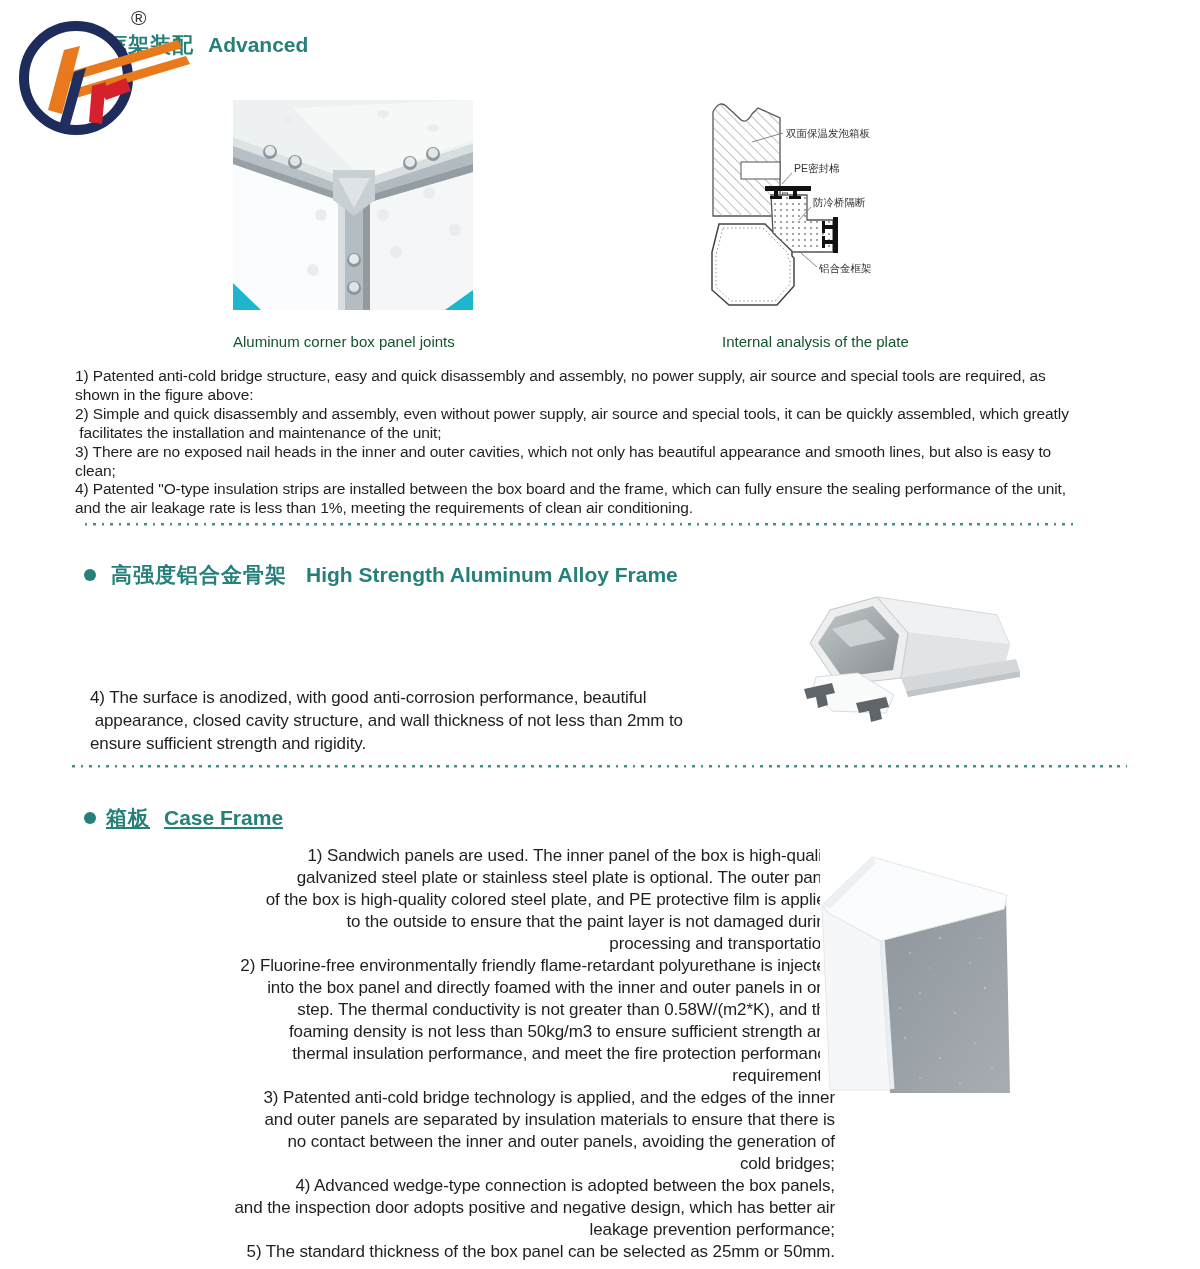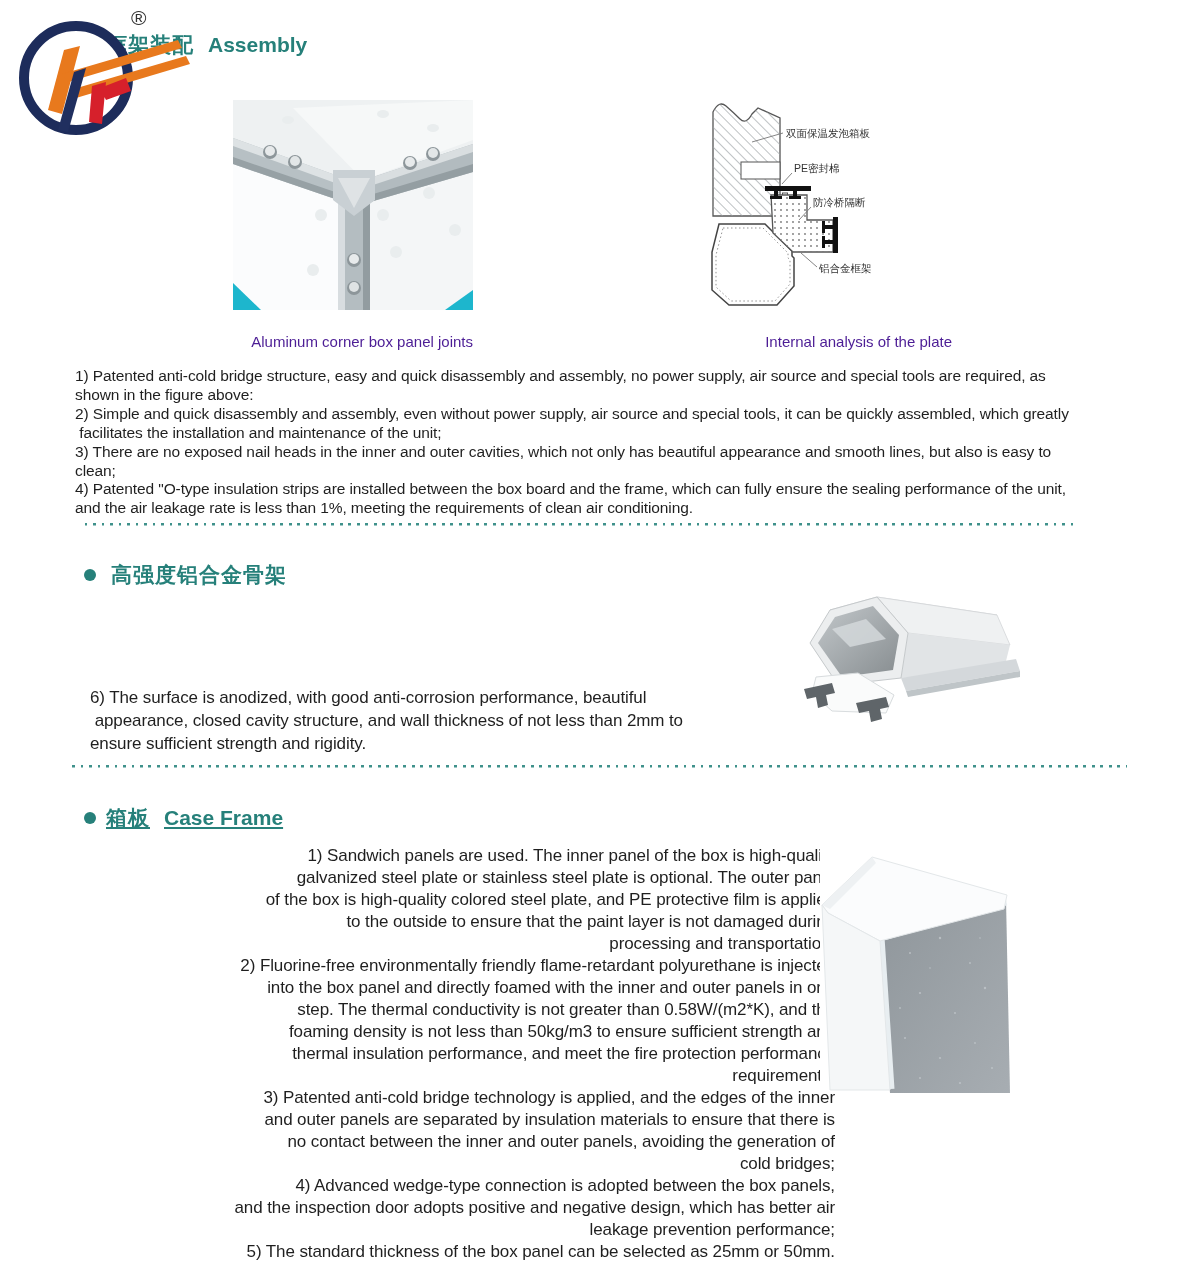--- a/index.html
+++ b/index.html
@@ -44,7 +44,7 @@
   <div class="sec-head" style="left:84px;top:31px;">
     <span class="dot"></span>
     <span class="zh">框架装配</span>
-    <span class="en">Assembly</span>
+    <span class="en">Advanced</span>
   </div>
 
   <svg class="abs" style="left:233px;top:100px;" width="240" height="210" viewBox="0 0 240 210">

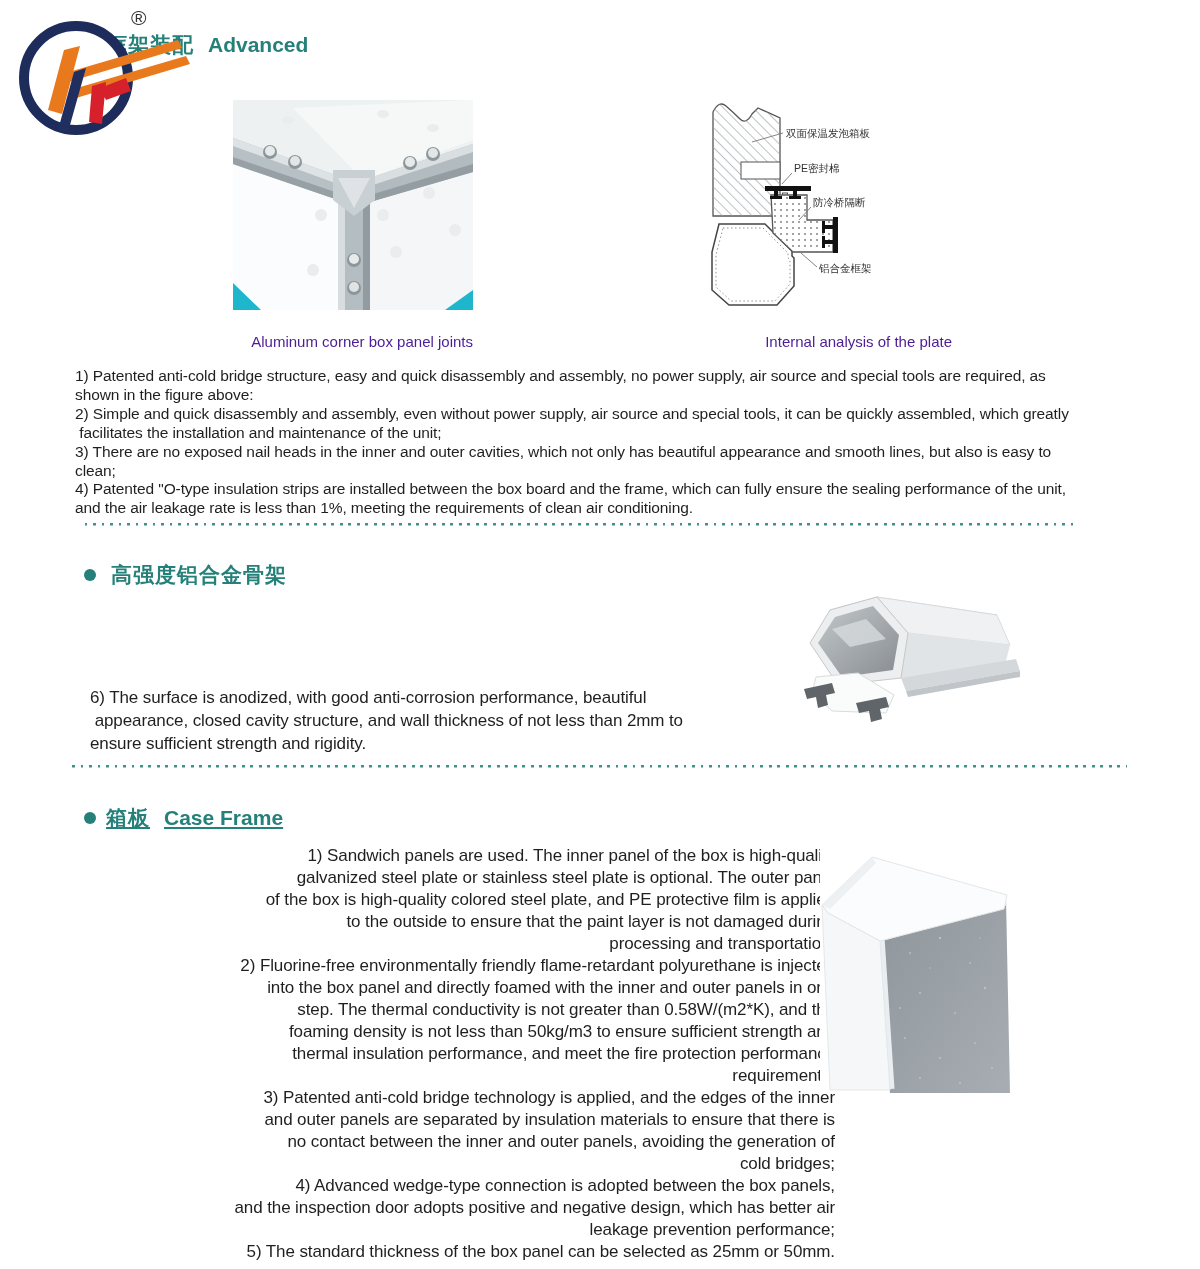--- a/index.html
+++ b/index.html
@@ -18,7 +18,7 @@
   .para.big{font-size:17px;line-height:23.2px;}
   .para.case{font-size:17px;line-height:22px;text-align:right;}
   
-  .caption{position:absolute;text-align:right;color:#4c1d95;font-size:15px;}
+  .caption{position:absolute;text-align:left;color:#14532d;font-size:15px;}
   
   .divider{position:absolute;height:3px;
      background-image:repeating-linear-gradient(to right,#3f918b 0 2.5px,transparent 2.5px 8.5px);

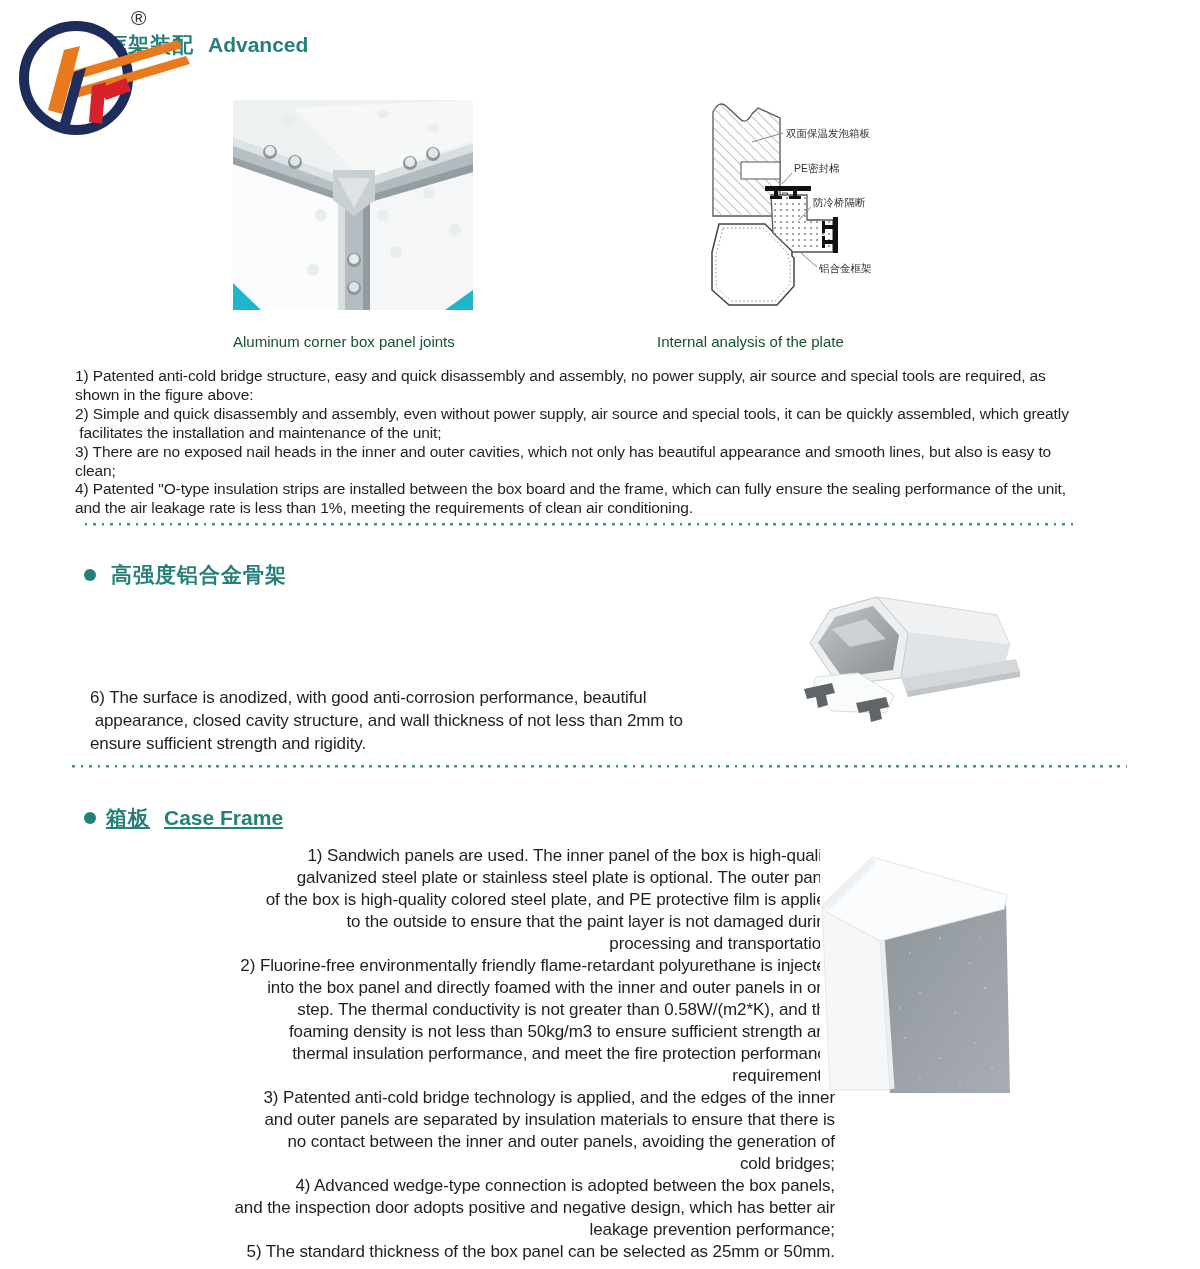--- a/index.html
+++ b/index.html
@@ -149,7 +149,7 @@
   </svg>
 
   <div class="caption" style="left:233px;top:333px;width:240px;">Aluminum corner box panel joints</div>
-  <div class="caption" style="left:657px;top:333px;width:295px;">Internal analysis of the plate</div>
+  <div class="caption" style="left:722px;top:333px;width:295px;">Internal analysis of the plate</div>
 
   <div class="para small" style="left:75px;top:367px;width:1090px;">1) Patented anti-cold bridge structure, easy and quick disassembly and assembly, no power supply, air source and special tools are required, as
 shown in the figure above:

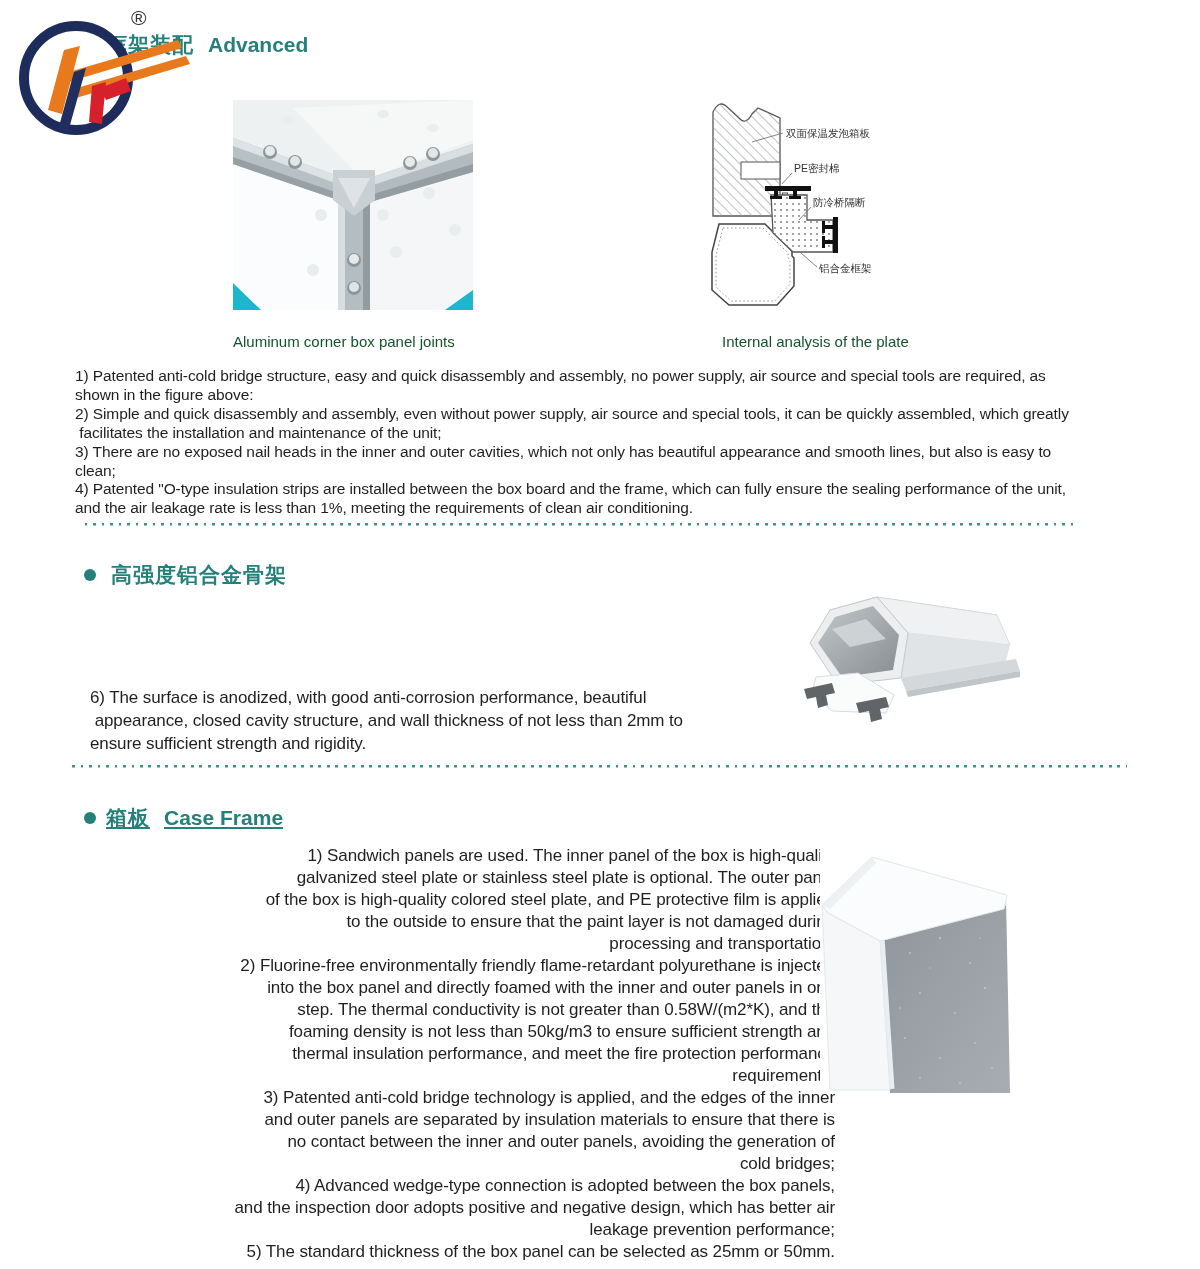--- a/index.html
+++ b/index.html
@@ -165,6 +165,7 @@
   <div class="sec-head" style="left:84px;top:561px;gap:15px;">
     <span class="dot"></span>
     <span class="zh">高强度铝合金骨架</span>
+    <span class="en">High Strength Aluminum Alloy Frame</span>
   </div>
 
   <div class="para big" style="left:90px;top:686px;width:740px;">6) The surface is anodized, with good anti-corrosion performance, beautiful

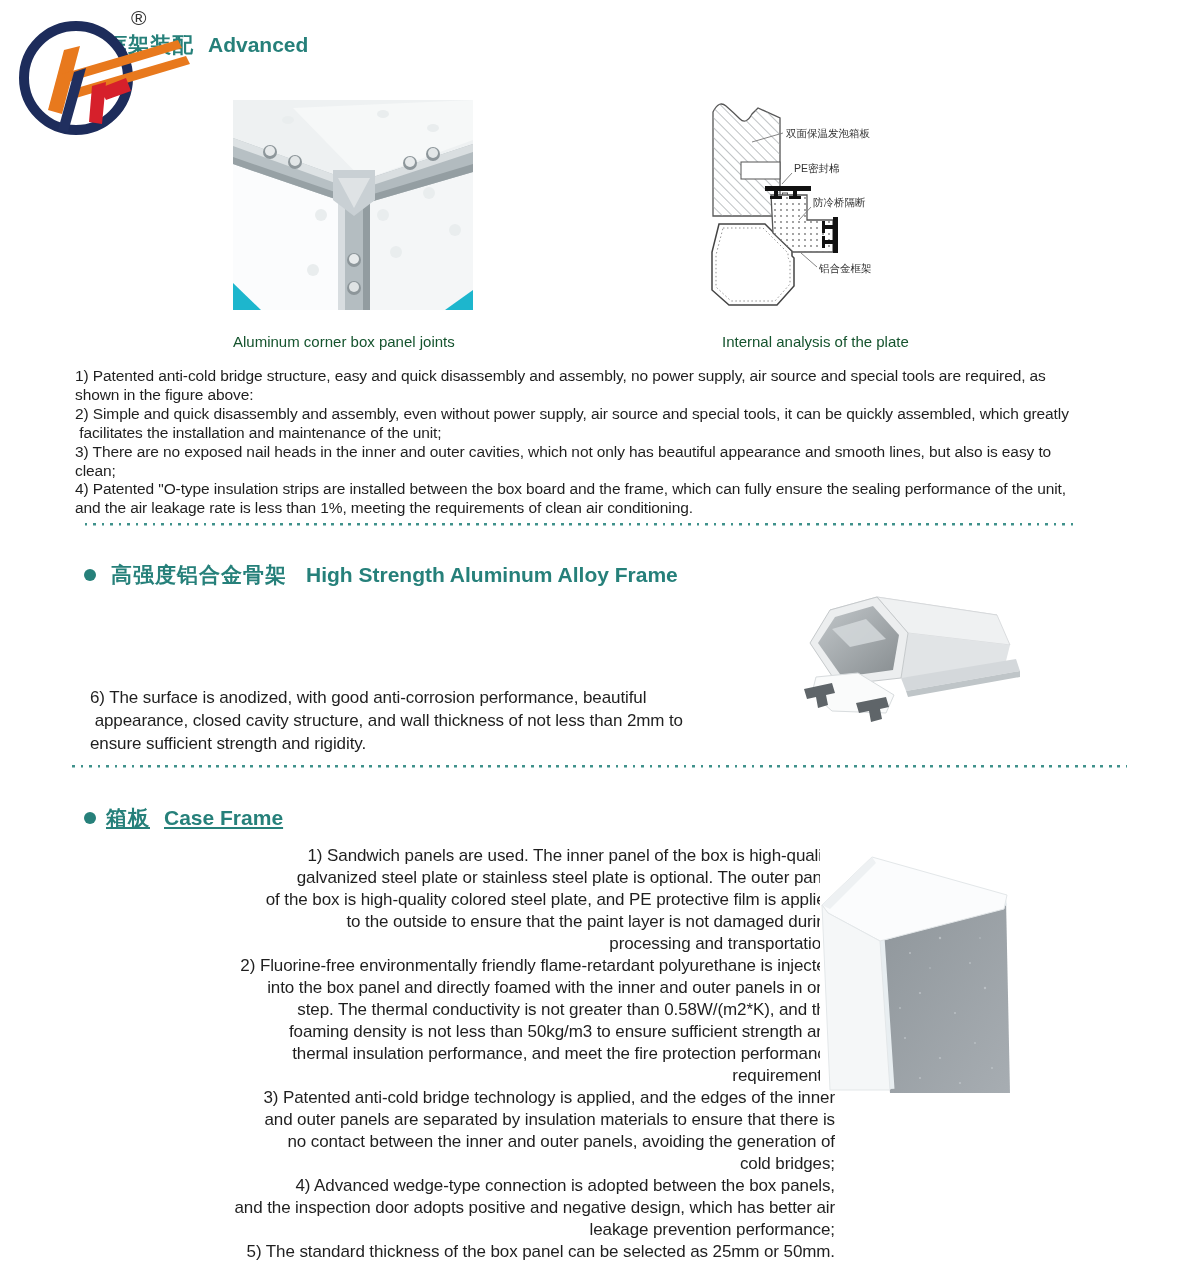--- a/index.html
+++ b/index.html
@@ -168,7 +168,7 @@
     <span class="en">High Strength Aluminum Alloy Frame</span>
   </div>
 
-  <div class="para big" style="left:90px;top:686px;width:740px;">6) The surface is anodized, with good anti-corrosion performance, beautiful
+  <div class="para big" style="left:90px;top:686px;width:740px;">4) The surface is anodized, with good anti-corrosion performance, beautiful
  appearance, closed cavity structure, and wall thickness of not less than 2mm to
 ensure sufficient strength and rigidity.</div>
 

